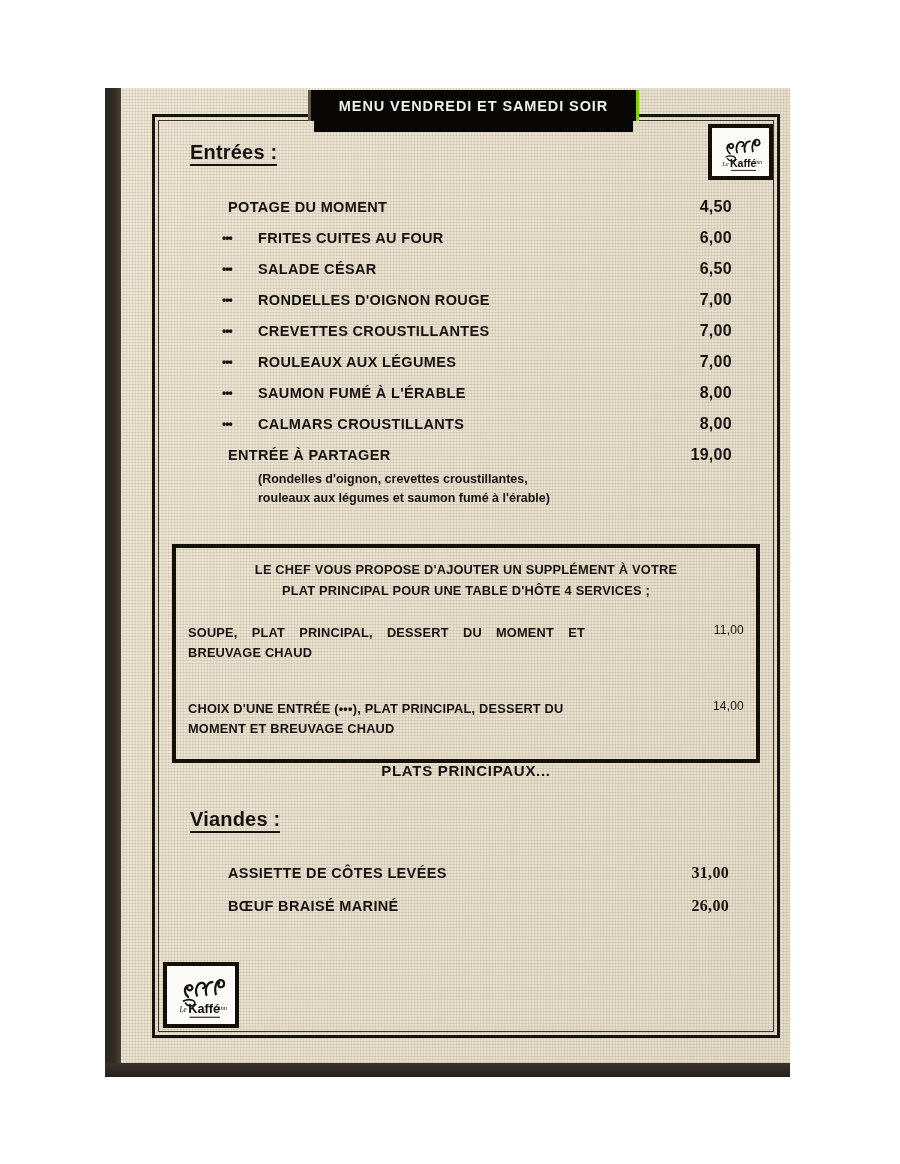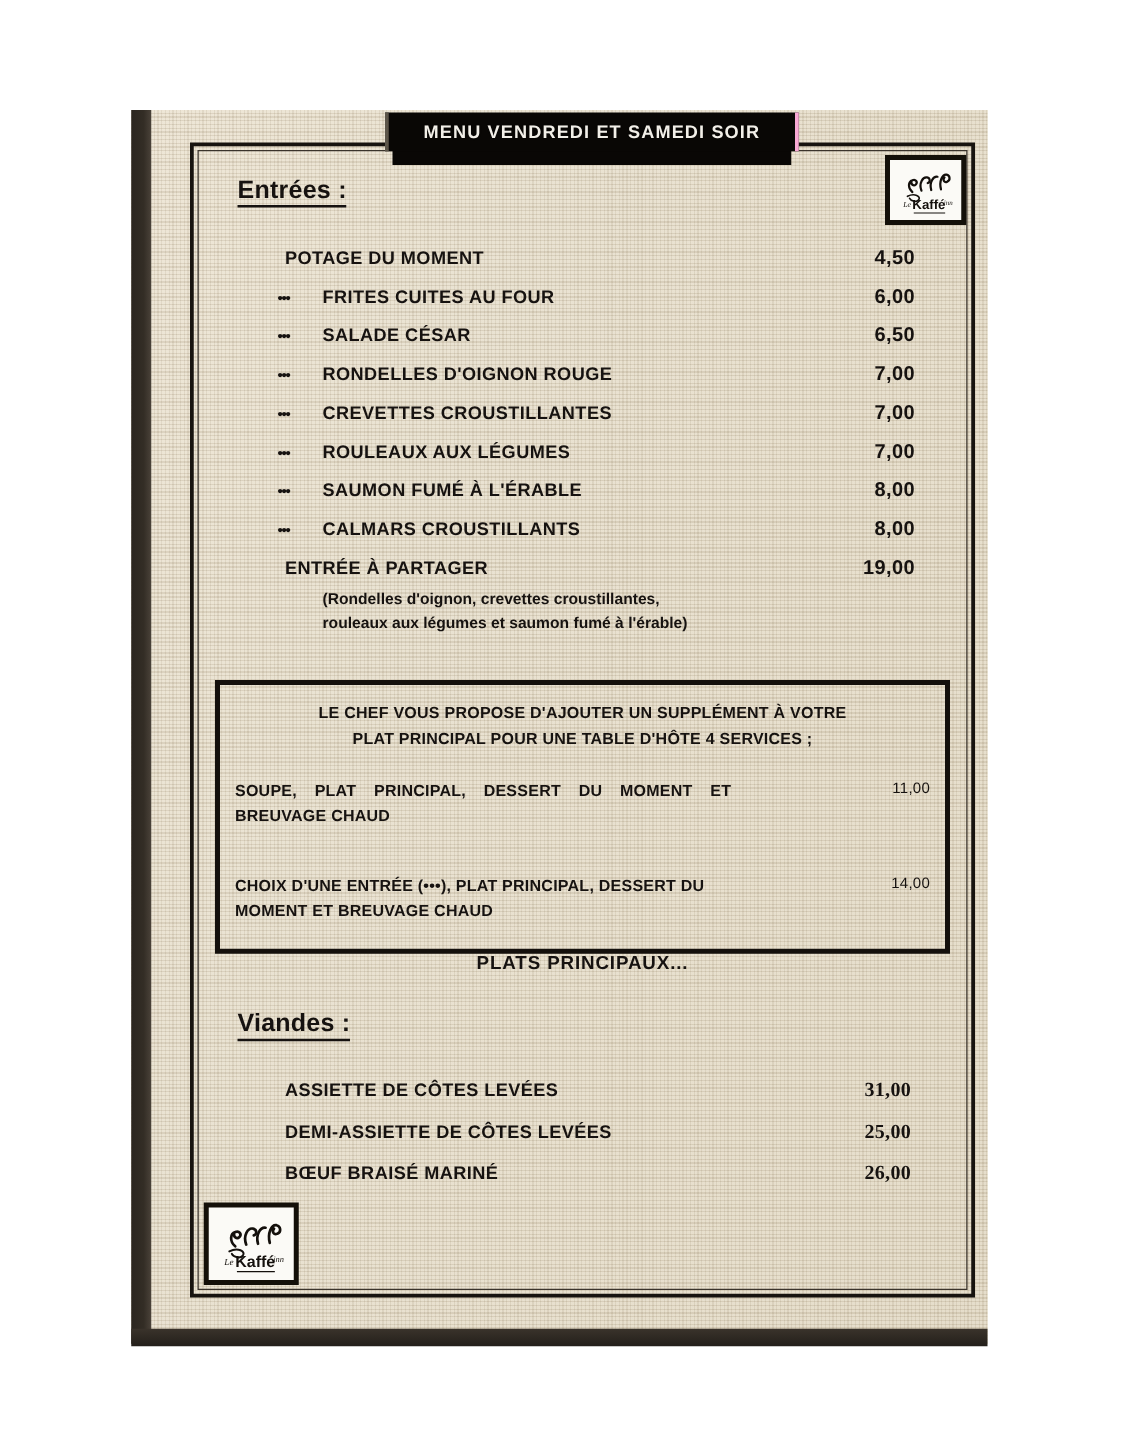--- a/index.html
+++ b/index.html
@@ -86,7 +86,7 @@
     height: 31px;
     background: #090705;
     border-left: 3px solid #5d564a;
-    border-right: 3px solid #f9a8d4;
+    border-right: 3px solid #84cc16;
     box-sizing: border-box;
     display: flex;
     align-items: center;

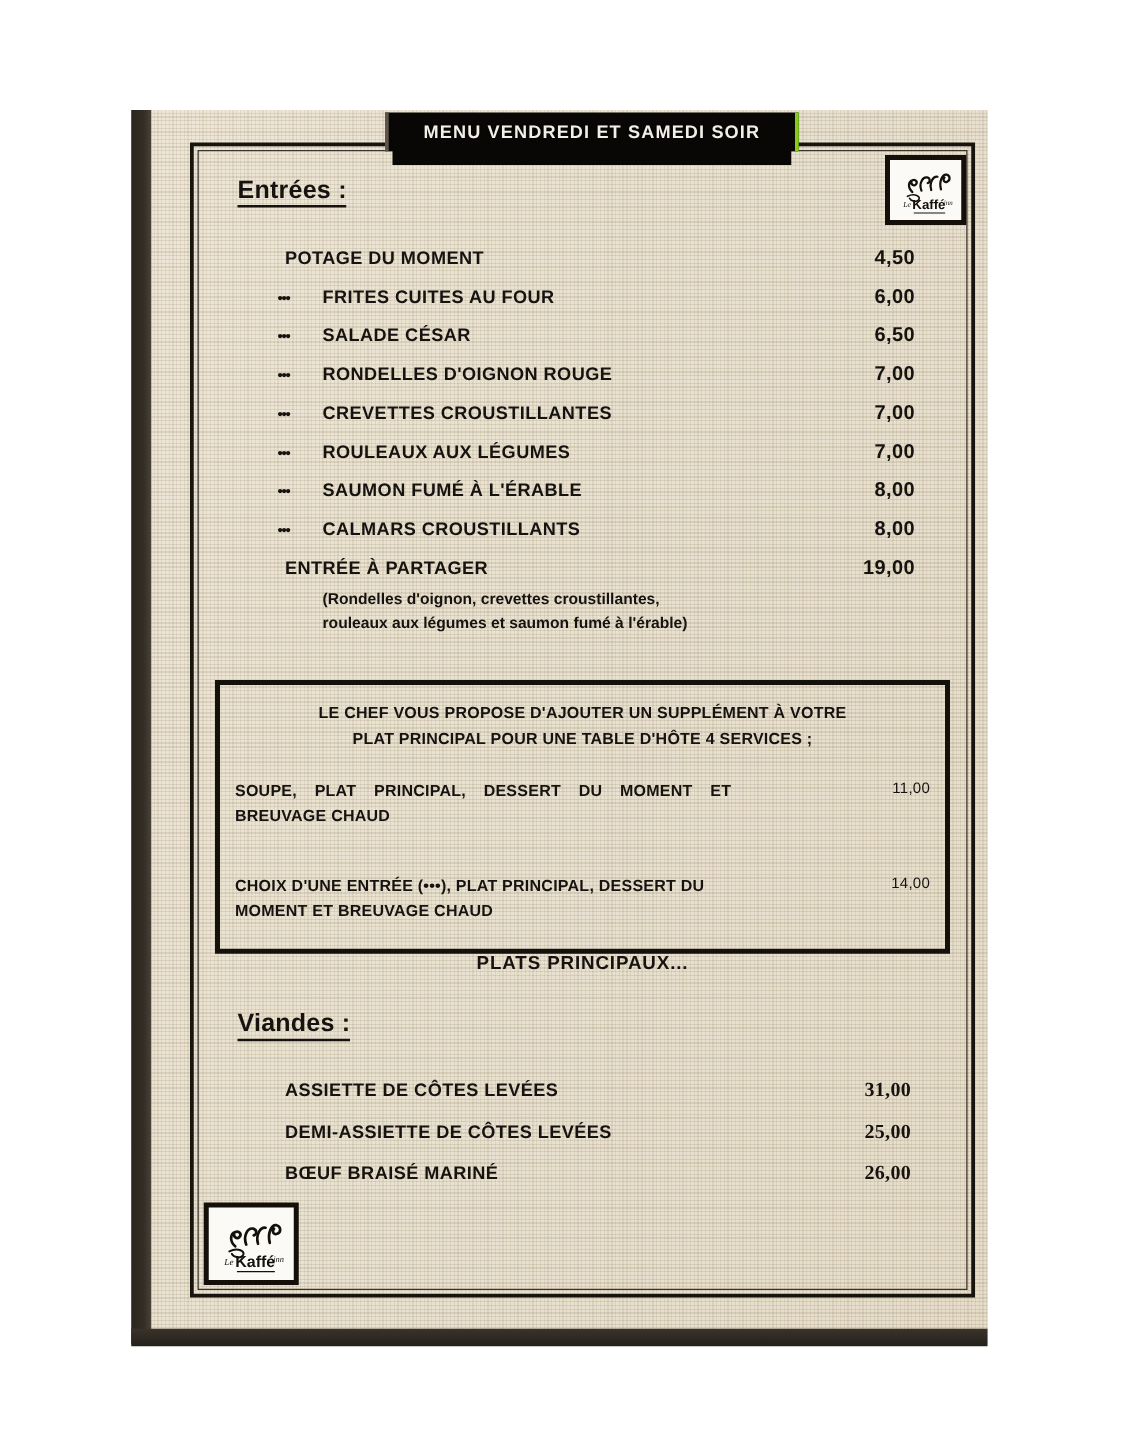--- a/index.html
+++ b/index.html
@@ -379,10 +379,6 @@
       <span class="dish-price">31,00</span>
     </div>
     <div class="dish-row">
-      <span class="dish-name">DEMI-ASSIETTE DE CÔTES LEVÉES</span>
-      <span class="dish-price">25,00</span>
-    </div>
-    <div class="dish-row">
       <span class="dish-name">BŒUF BRAISÉ MARINÉ</span>
       <span class="dish-price">26,00</span>
     </div>

